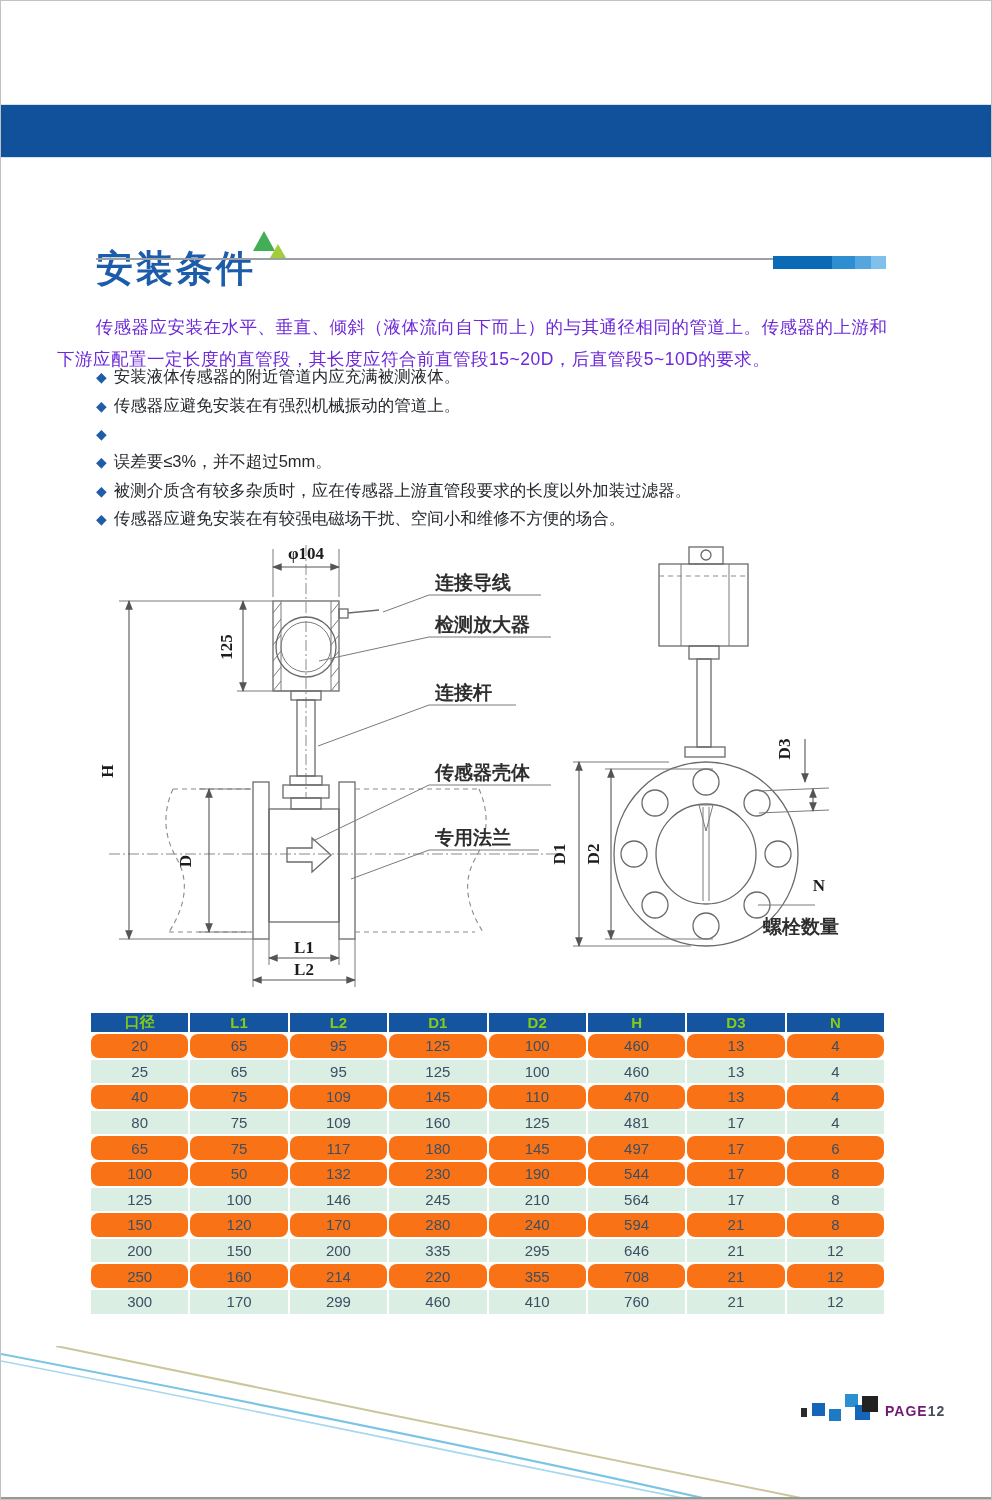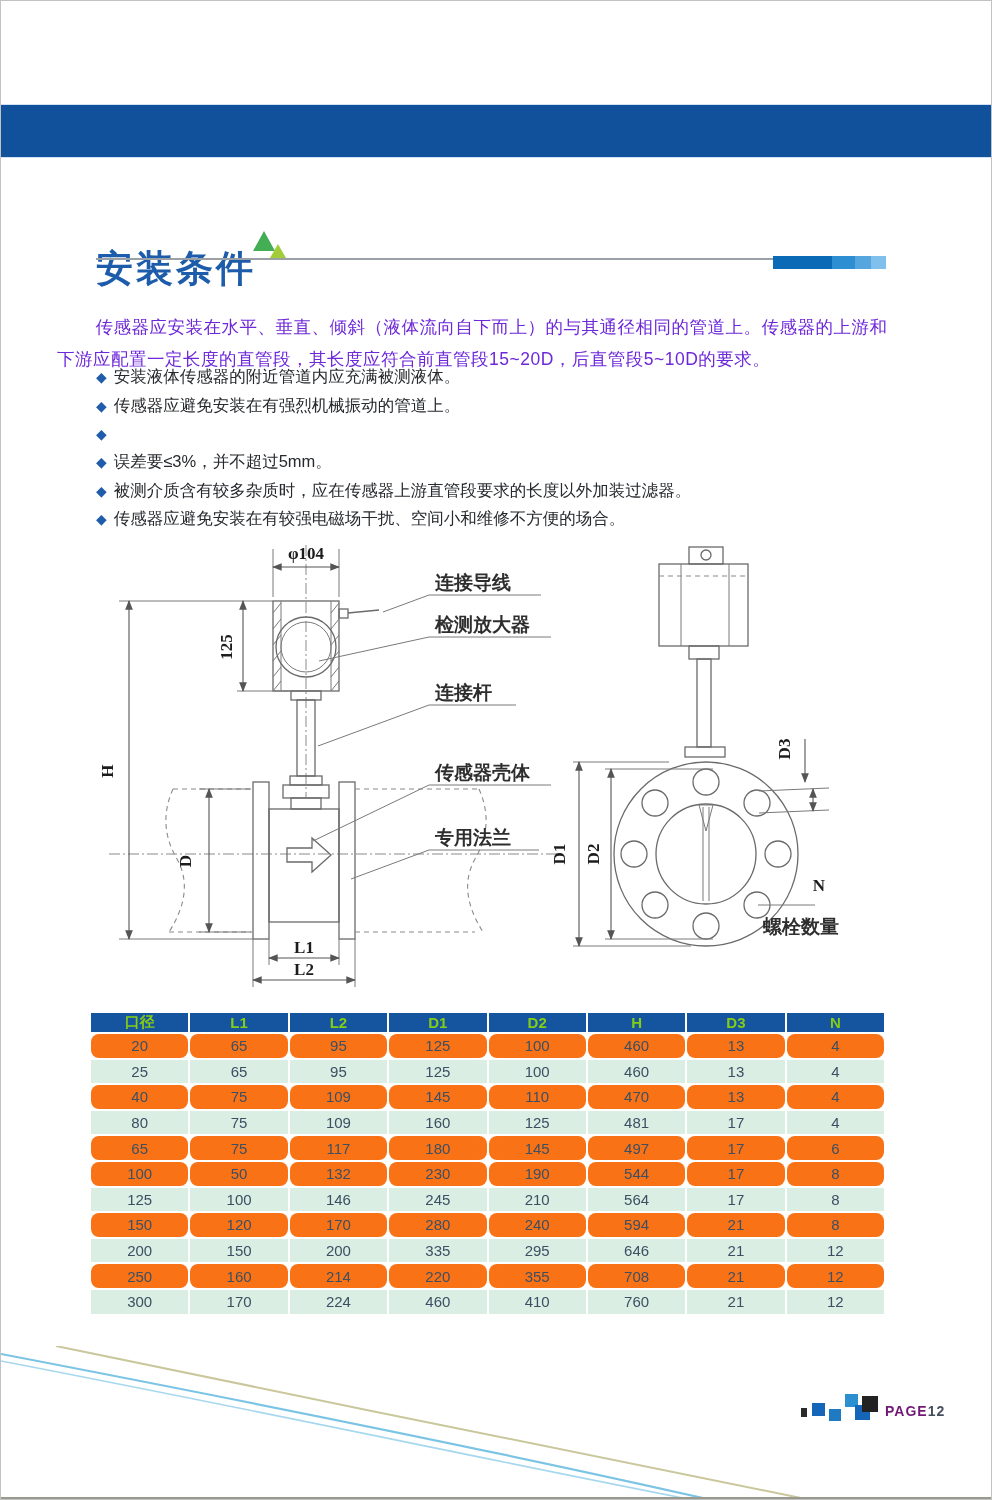--- a/index.html
+++ b/index.html
@@ -355,7 +355,7 @@
         <tr class="row-green">
           <td>300</td>
           <td>170</td>
-          <td>224</td>
+          <td>299</td>
           <td>460</td>
           <td>410</td>
           <td>760</td>

